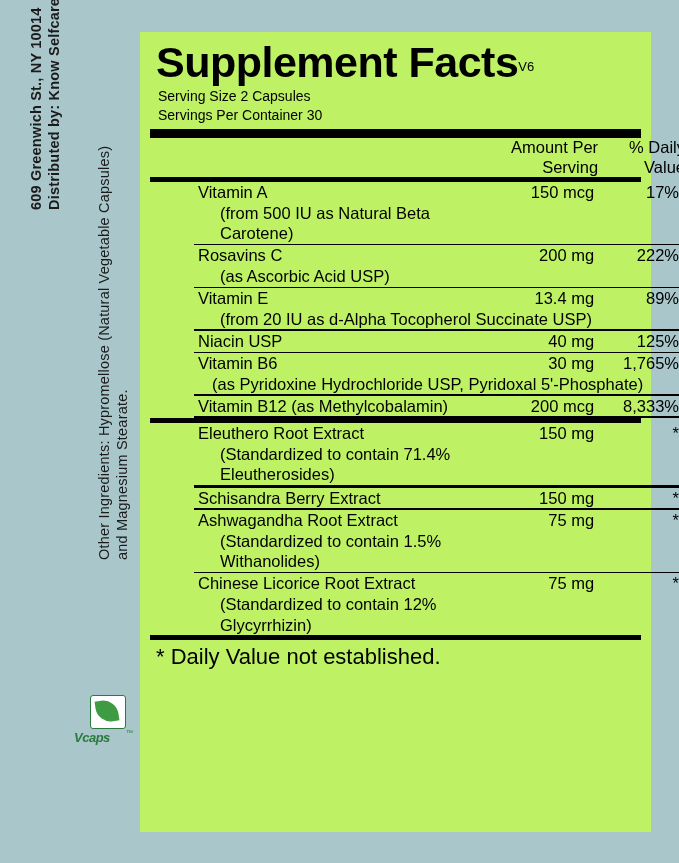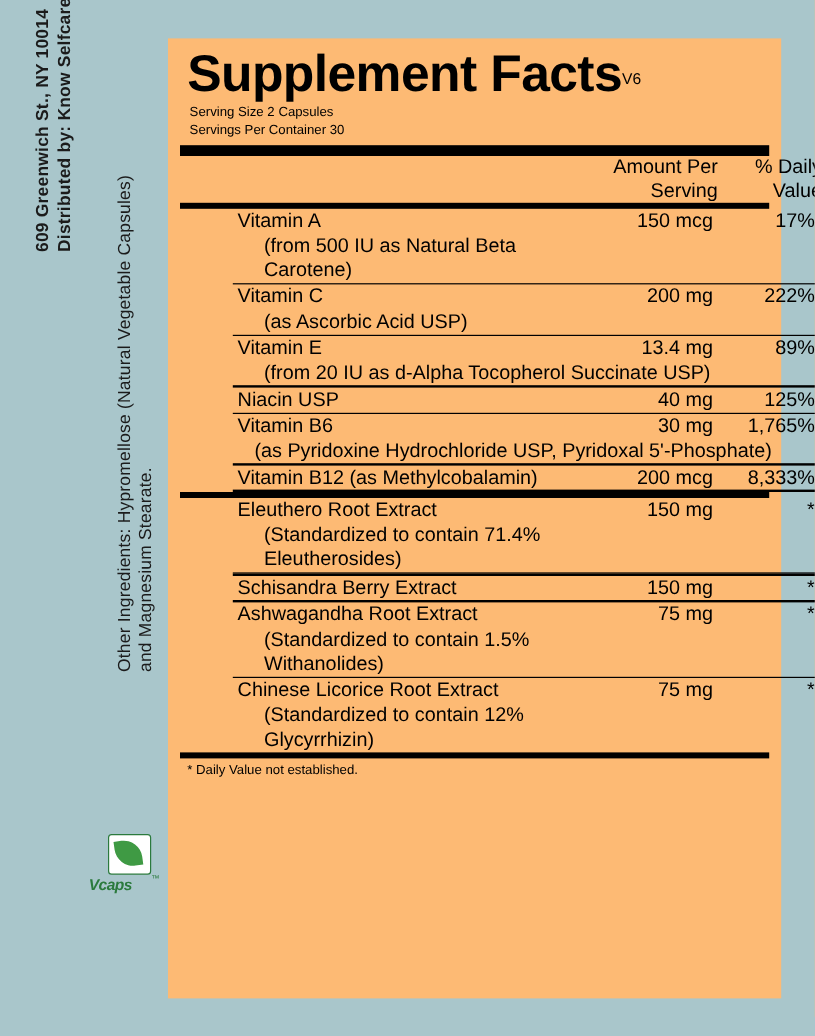--- a/index.html
+++ b/index.html
@@ -103,7 +103,7 @@
     top: 32px;
     width: 511px;
     height: 800px;
-    background: #fdba74;
+    background: #bef264;
     box-sizing: border-box;
   }
   .panel-inner {

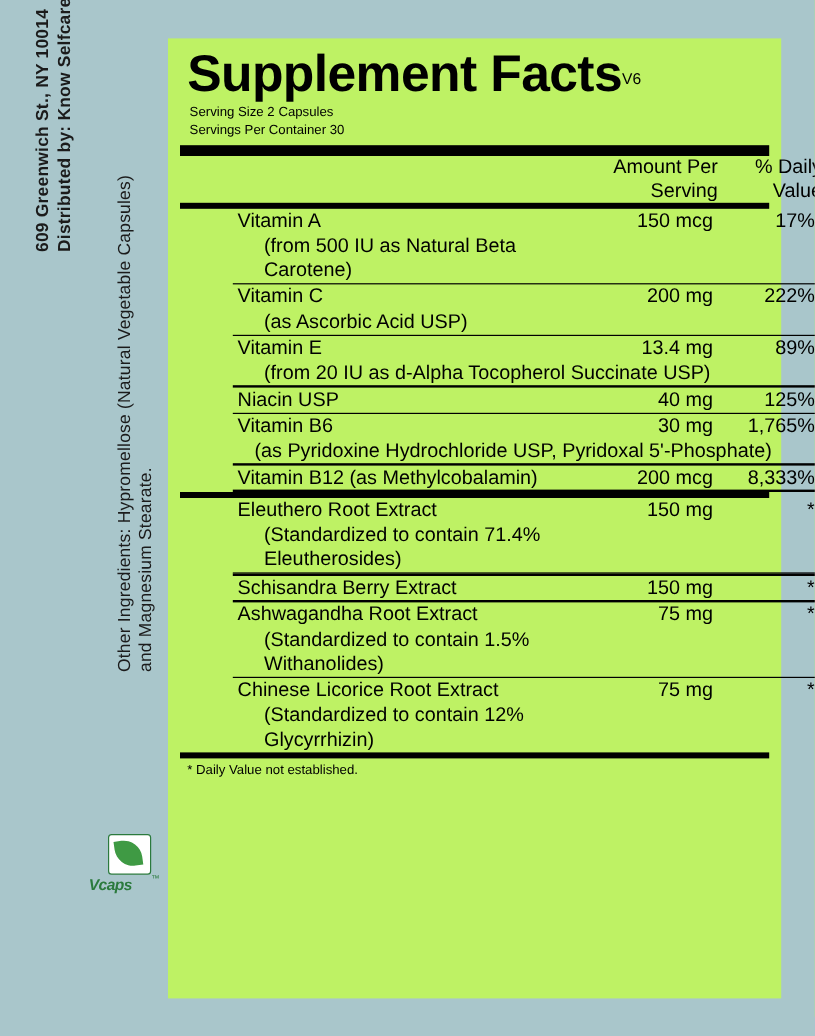--- a/index.html
+++ b/index.html
@@ -138,7 +138,7 @@
     margin-top: 2px;
   }
   .serving-lines div {
-    font-size: 11px;
+    font-size: 14px;
     color: #000;
     line-height: 1.32;
   }

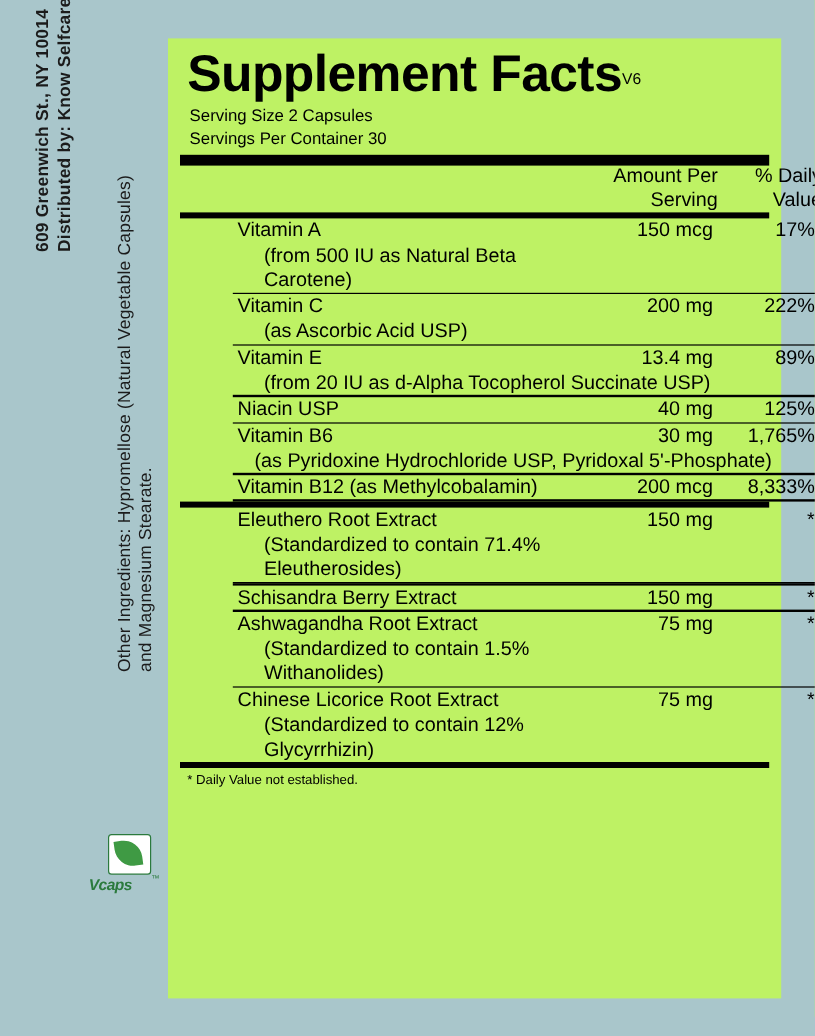--- a/index.html
+++ b/index.html
@@ -301,7 +301,7 @@
 
         <tr class="row">
           <td class="col-name">
-            <span>Vitamin C</span>
+            <span>Rosavins C</span>
             <span class="sub">(as Ascorbic Acid USP)</span>
           </td>
           <td class="col-amount">200 mg</td>

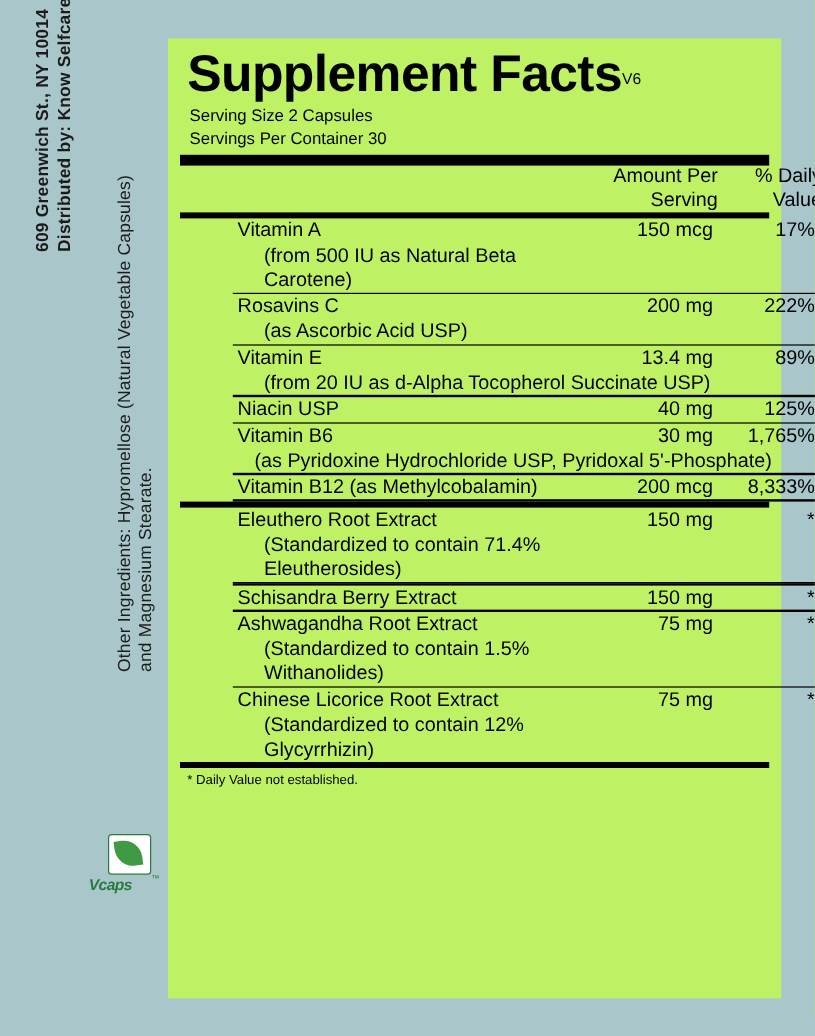--- a/index.html
+++ b/index.html
@@ -208,7 +208,7 @@
   .star { text-align: right; padding-right: 14px; }
 
   .footnote {
-    font-size: 11px;
+    font-size: 22px;
     padding: 4px 0 0 6px;
     color: #000;
   }

